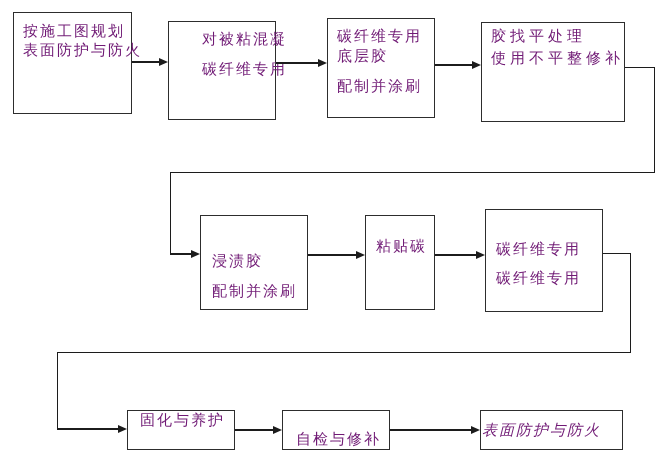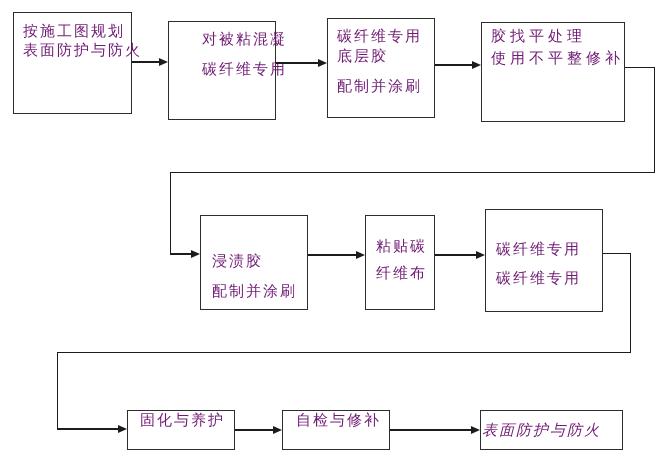--- a/index.html
+++ b/index.html
@@ -98,7 +98,6 @@
 
   <div class="box b6">
     <div class="line">粘贴碳</div>
-    <div class="line">纤维布</div>
   </div>
 
   <div class="box b7">

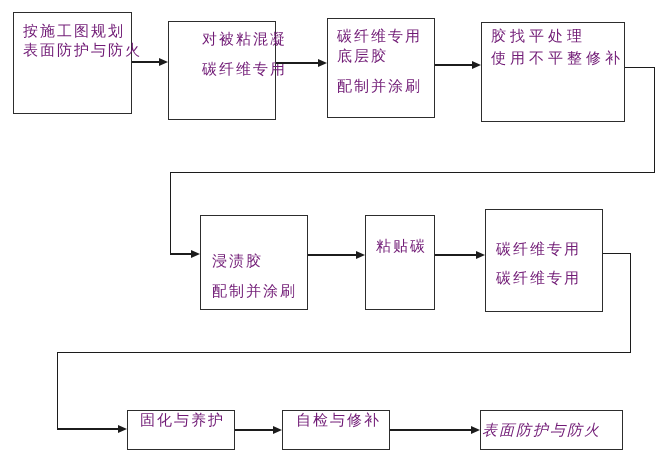--- a/index.html
+++ b/index.html
@@ -50,7 +50,7 @@
   .b7 .line { line-height: 29px; }
 
   .b8  { left: 127px; top: 410px; width: 108px; height: 40px; display: flex; align-items: flex-start; padding-left: 12px; }
-  .b9  { left: 282px; top: 410px; width: 108px; height: 40px; display: flex; align-items: flex-start; padding-left: 13px; }
+  .b9  { left: 282px; top: 410px; width: 108px; height: 40px; display: flex; align-items: flex-end; padding-left: 13px; }
   .b10 { left: 480px; top: 410px; width: 143px; height: 40px; display: flex; align-items: center; padding-left: 1px; font-style: italic; }
 
   

